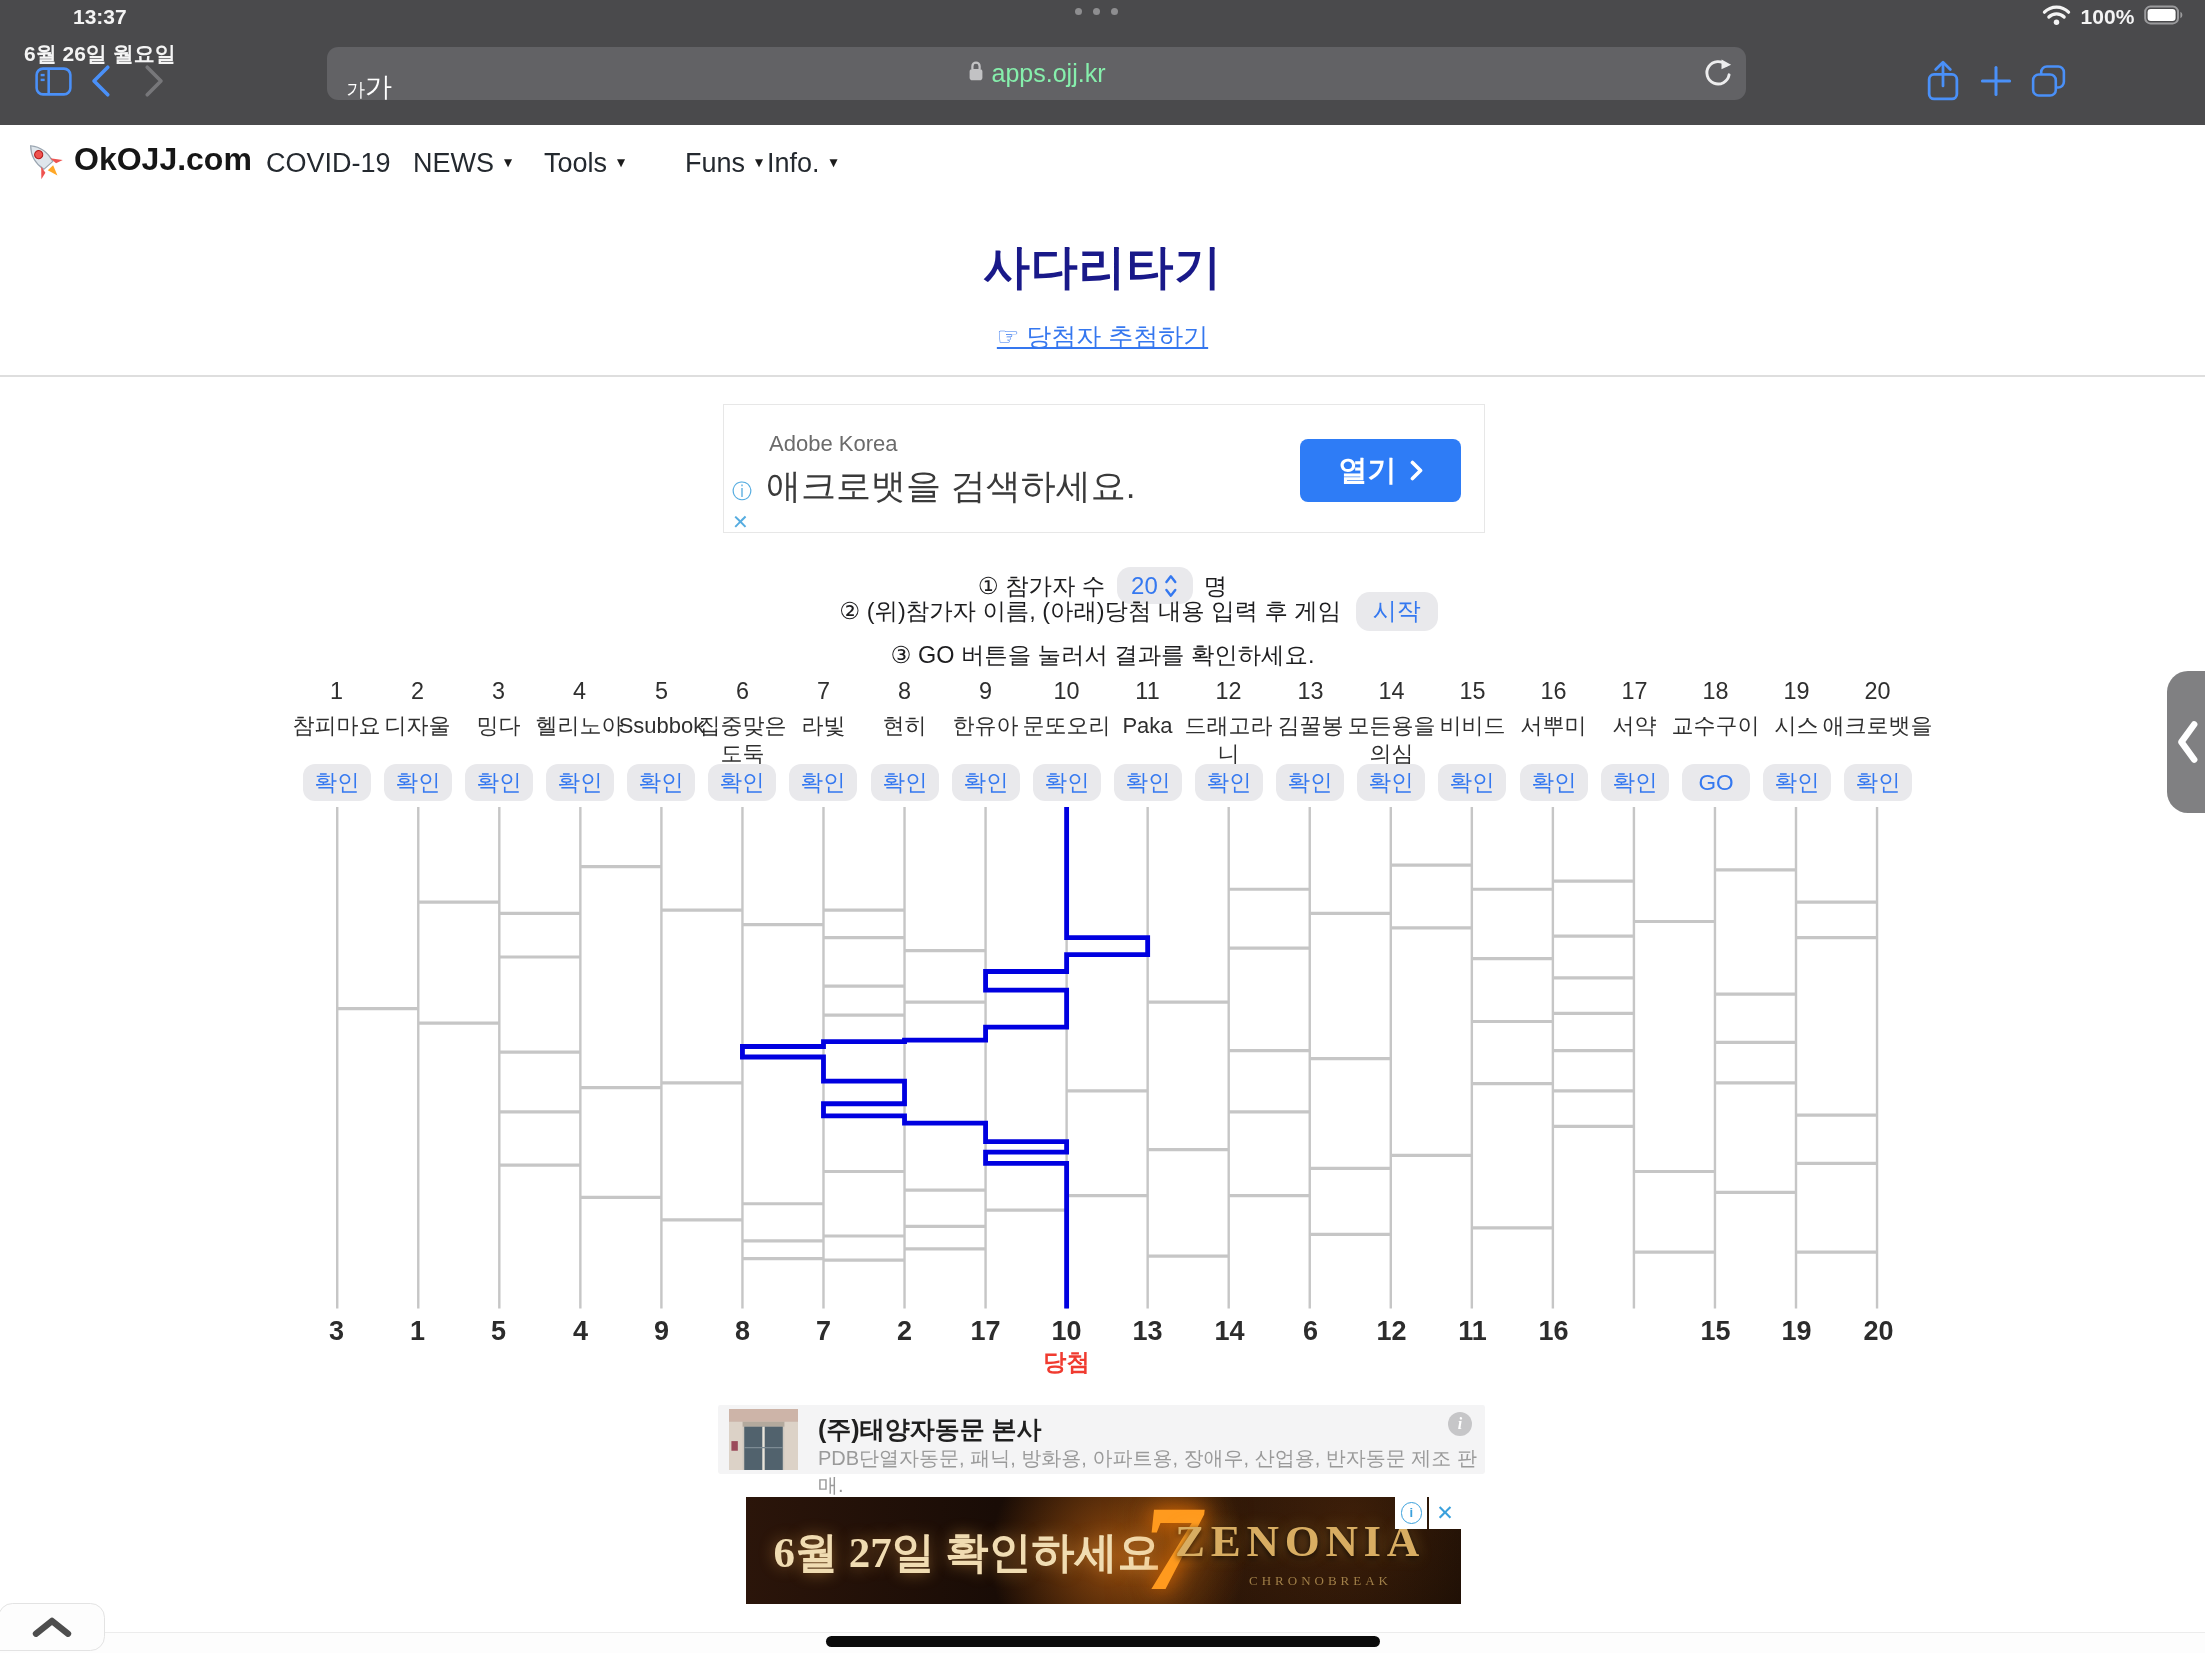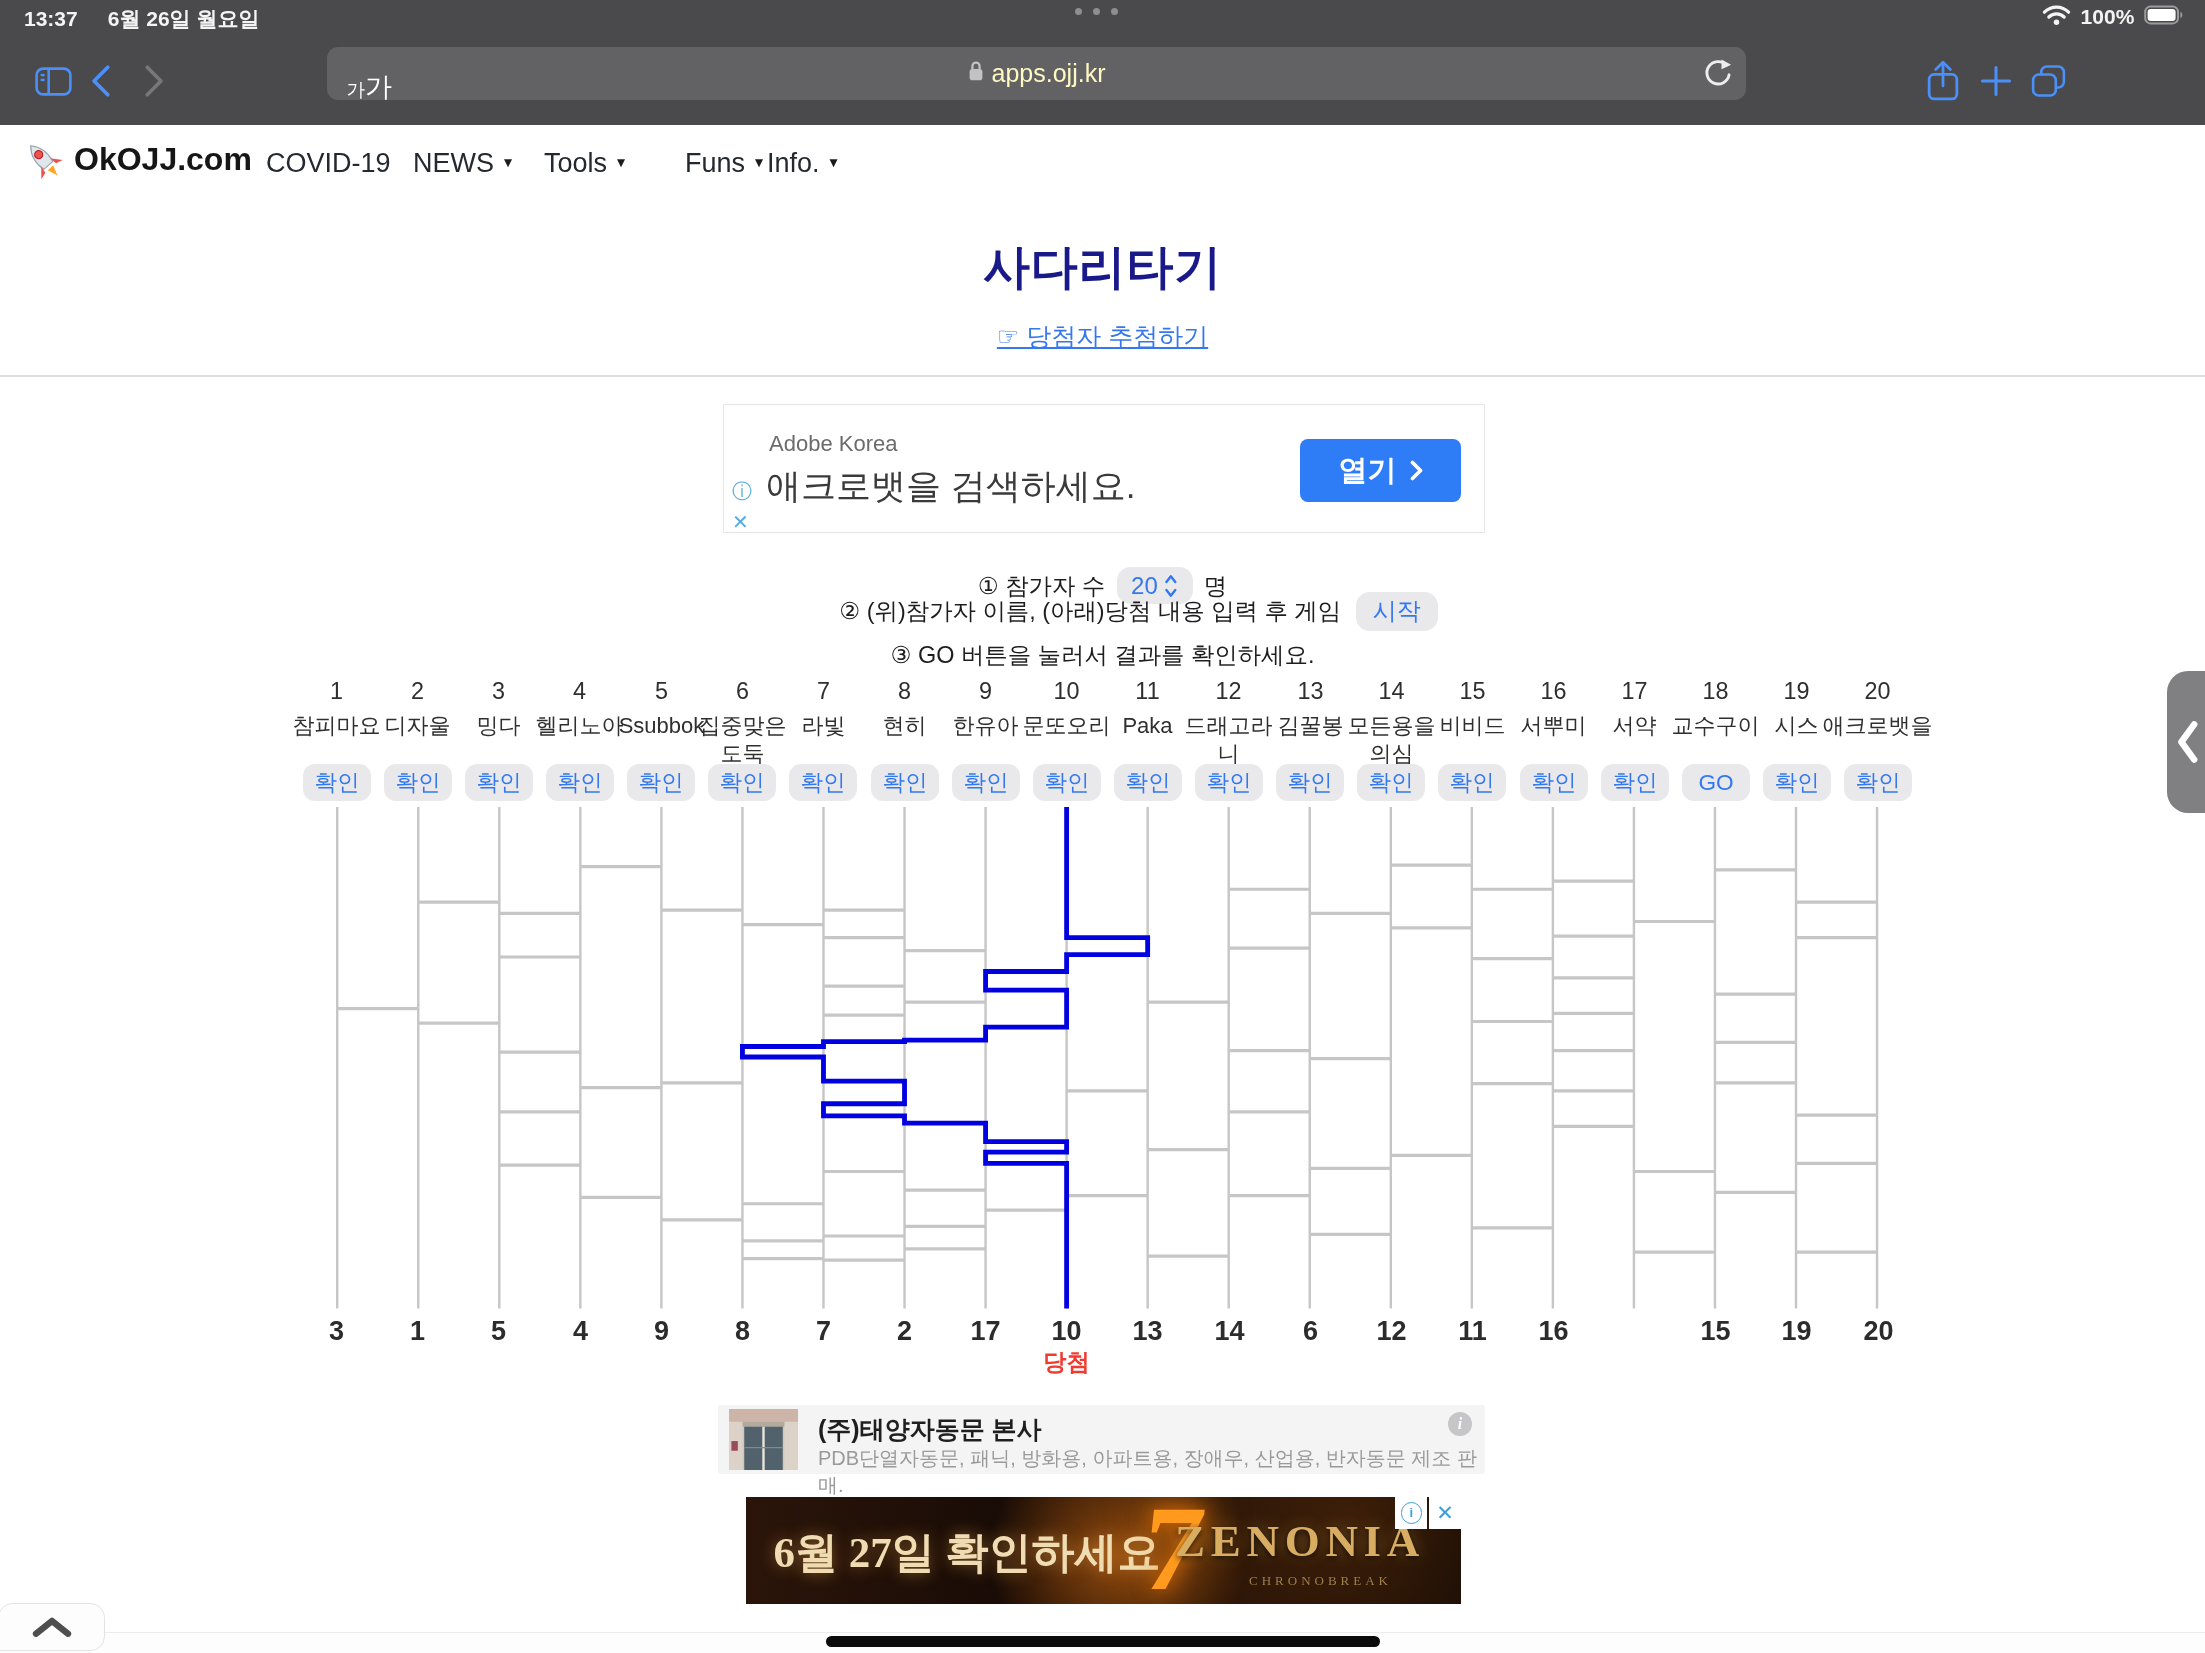--- a/index.html
+++ b/index.html
@@ -11,7 +11,7 @@
   #chrome{position:absolute;left:0;top:0;width:2205px;height:125px;background:#4a4a4c;}
   #statusbar{position:absolute;left:0;top:0;width:2205px;height:36px;}
   .status-text{color:#f4f4f4;font-size:21px;font-weight:600;}
-  #status-left{position:absolute;left:24px;top:4.8px;display:flex;gap:30px;align-items:center;}
+  #status-left{position:absolute;left:24px;top:4.8px;display:flex;gap:11px;align-items:center;flex-direction:column;}
   #handle-dots{position:absolute;left:1075px;top:8px;display:flex;gap:10.5px;}
   #handle-dots div{width:7.3px;height:7.3px;border-radius:50%;background:#8e8e90;}
   #status-right{position:absolute;right:21px;top:4px;display:flex;gap:9.7px;align-items:center;}

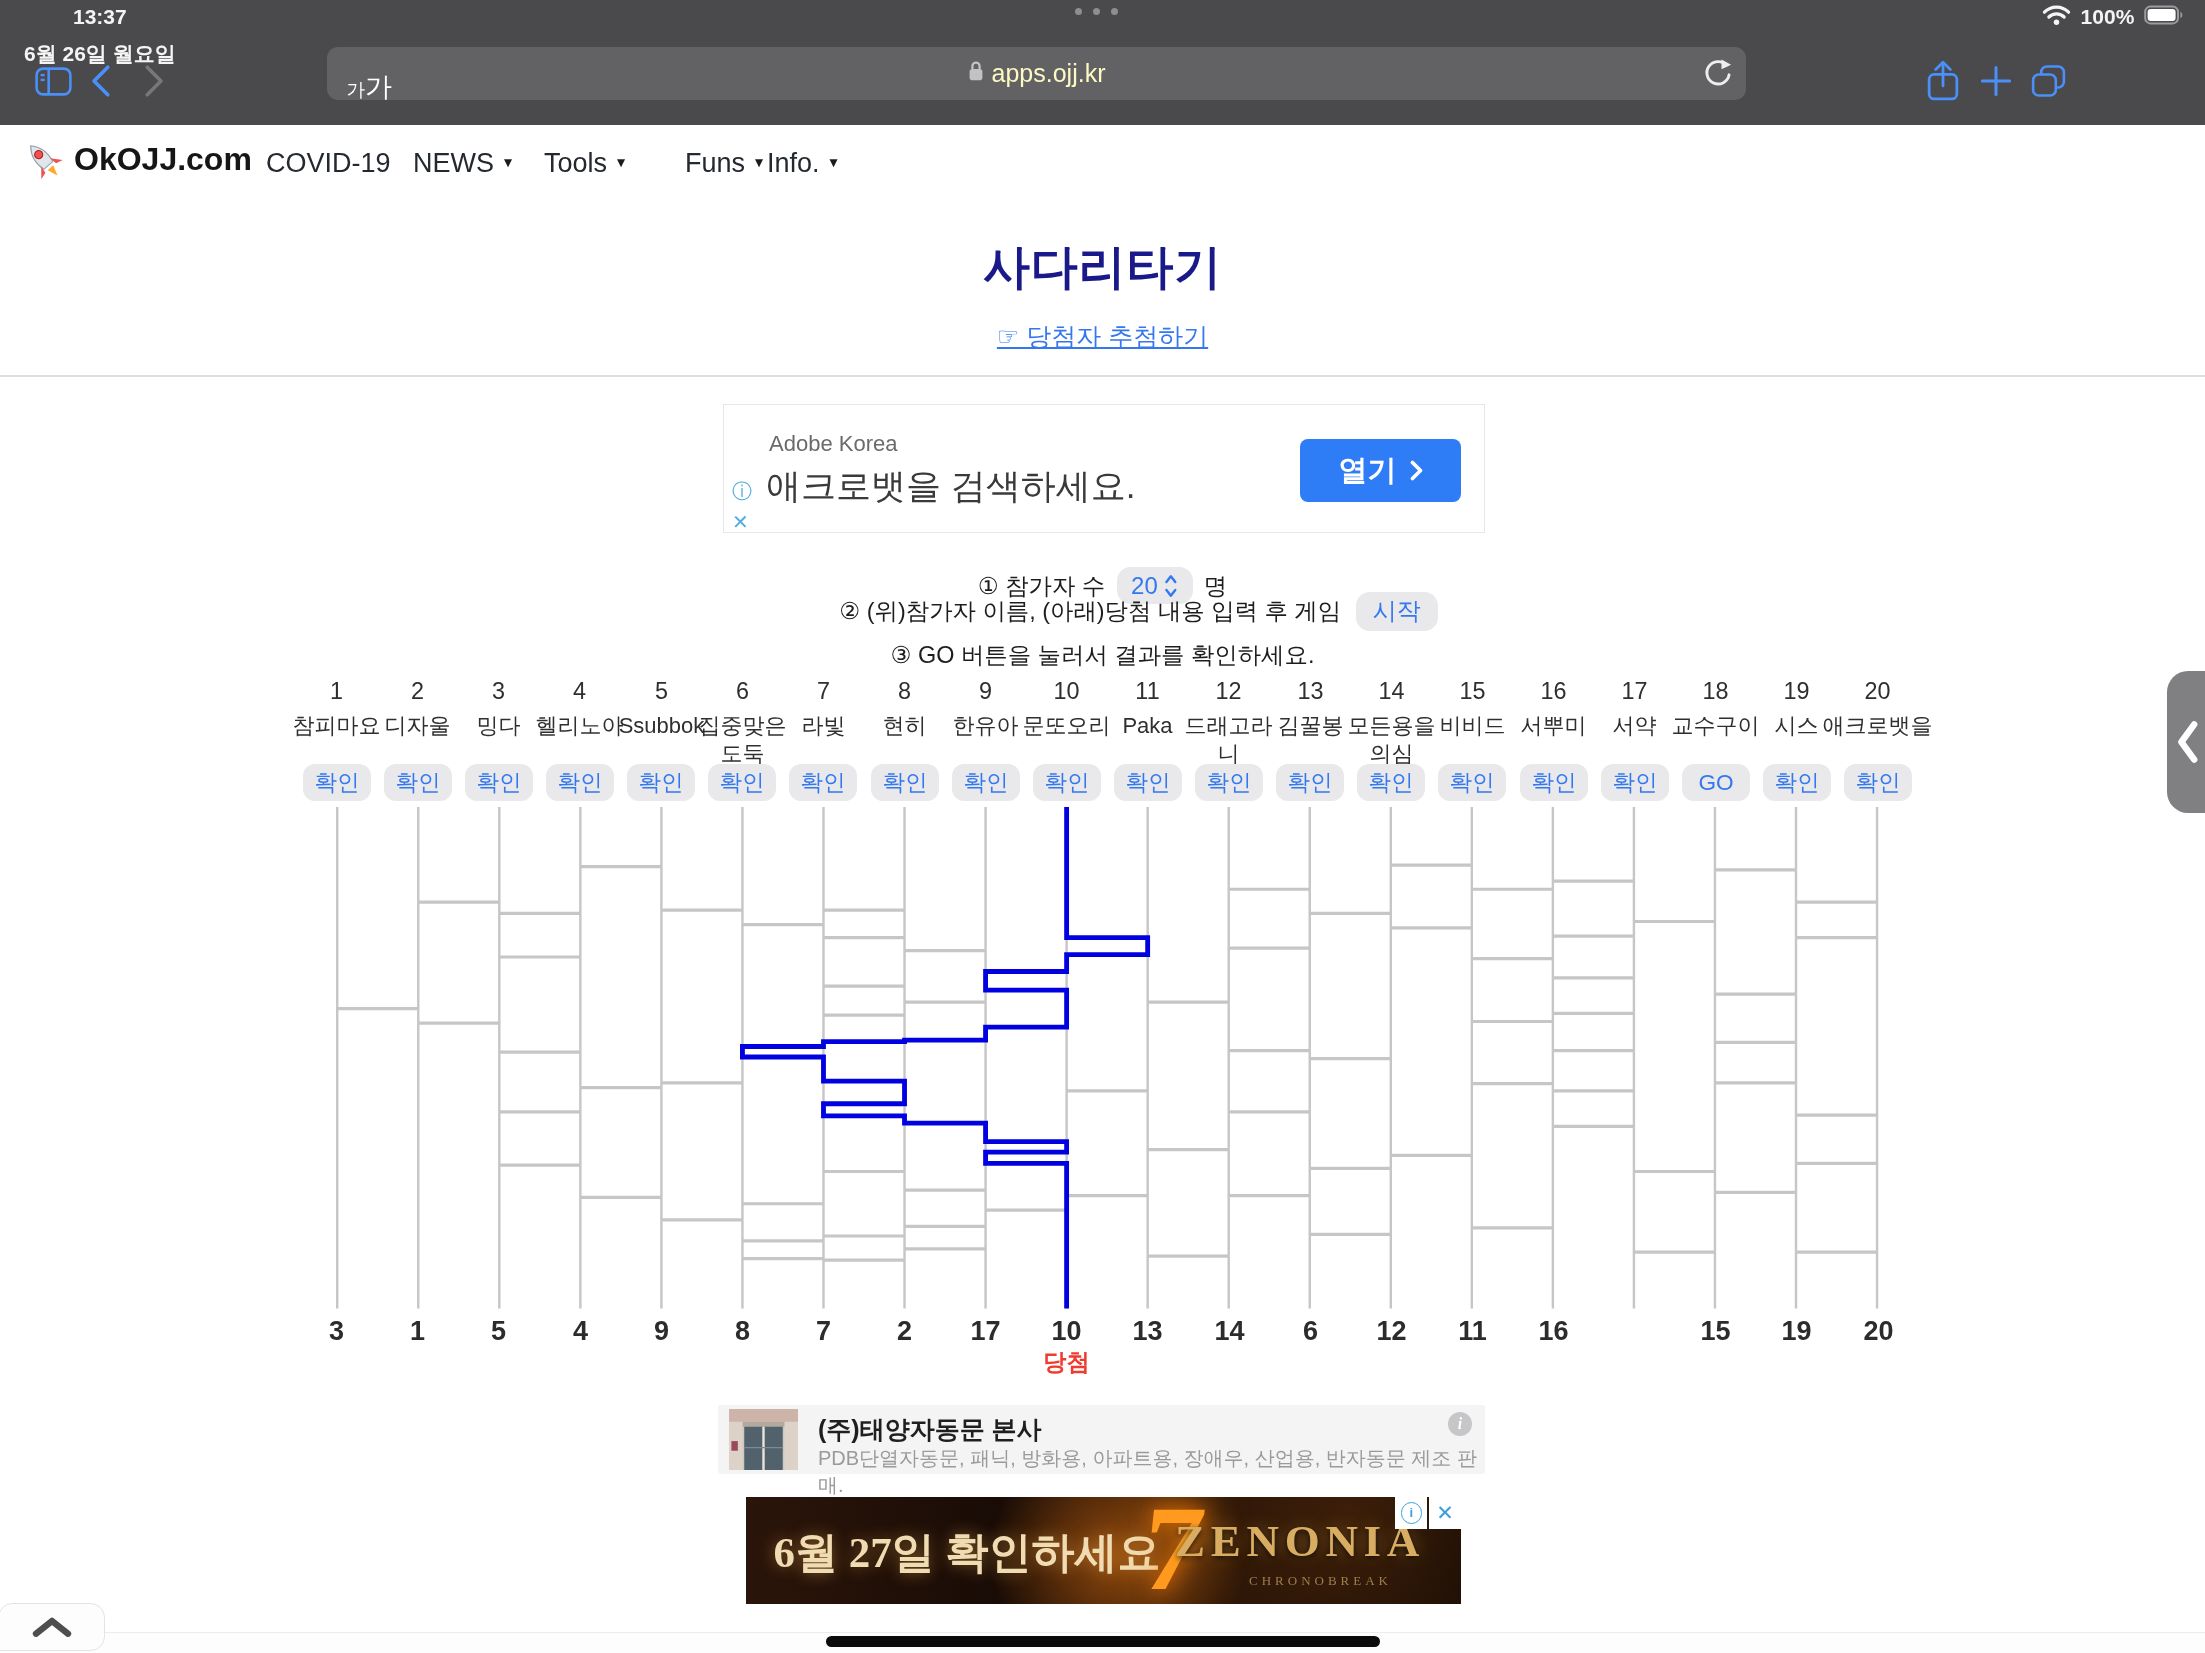--- a/index.html
+++ b/index.html
@@ -22,7 +22,7 @@
   #text-size{position:absolute;left:19.4px;top:0;height:53px;display:flex;align-items:flex-end;color:#fff;padding-bottom:10.5px;}
   #text-size .sm{font-size:18.6px;line-height:18.6px;}
   #text-size .lg{font-size:27px;line-height:25px;}
-  #url-center{position:absolute;left:0;top:0;width:100%;height:53px;display:flex;align-items:center;justify-content:center;gap:8px;color:#fef9c3;font-size:25px;}
+  #url-center{position:absolute;left:0;top:0;width:100%;height:53px;display:flex;align-items:center;justify-content:center;gap:8px;color:#86efac;font-size:25px;}
   #reload-btn{position:absolute;right:14.5px;top:11.3px;}
 
   

